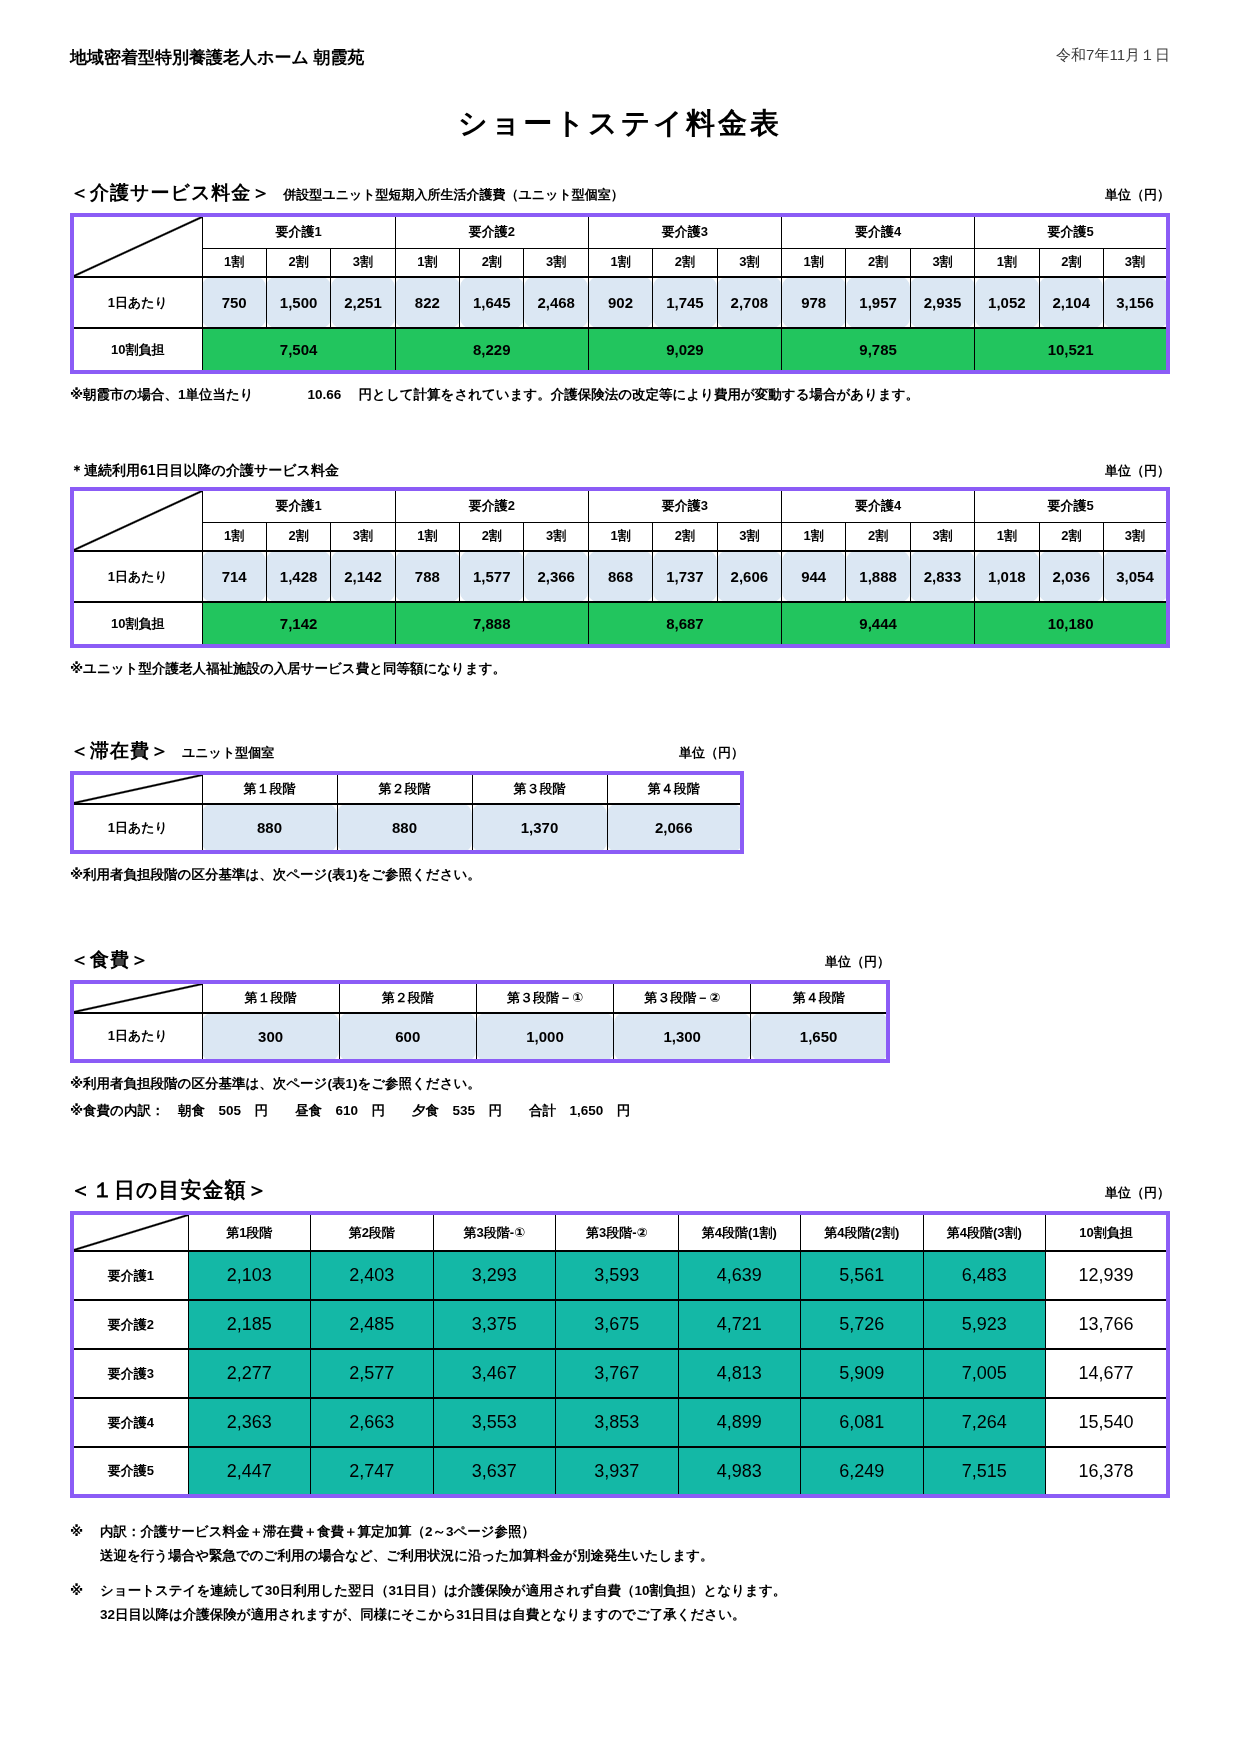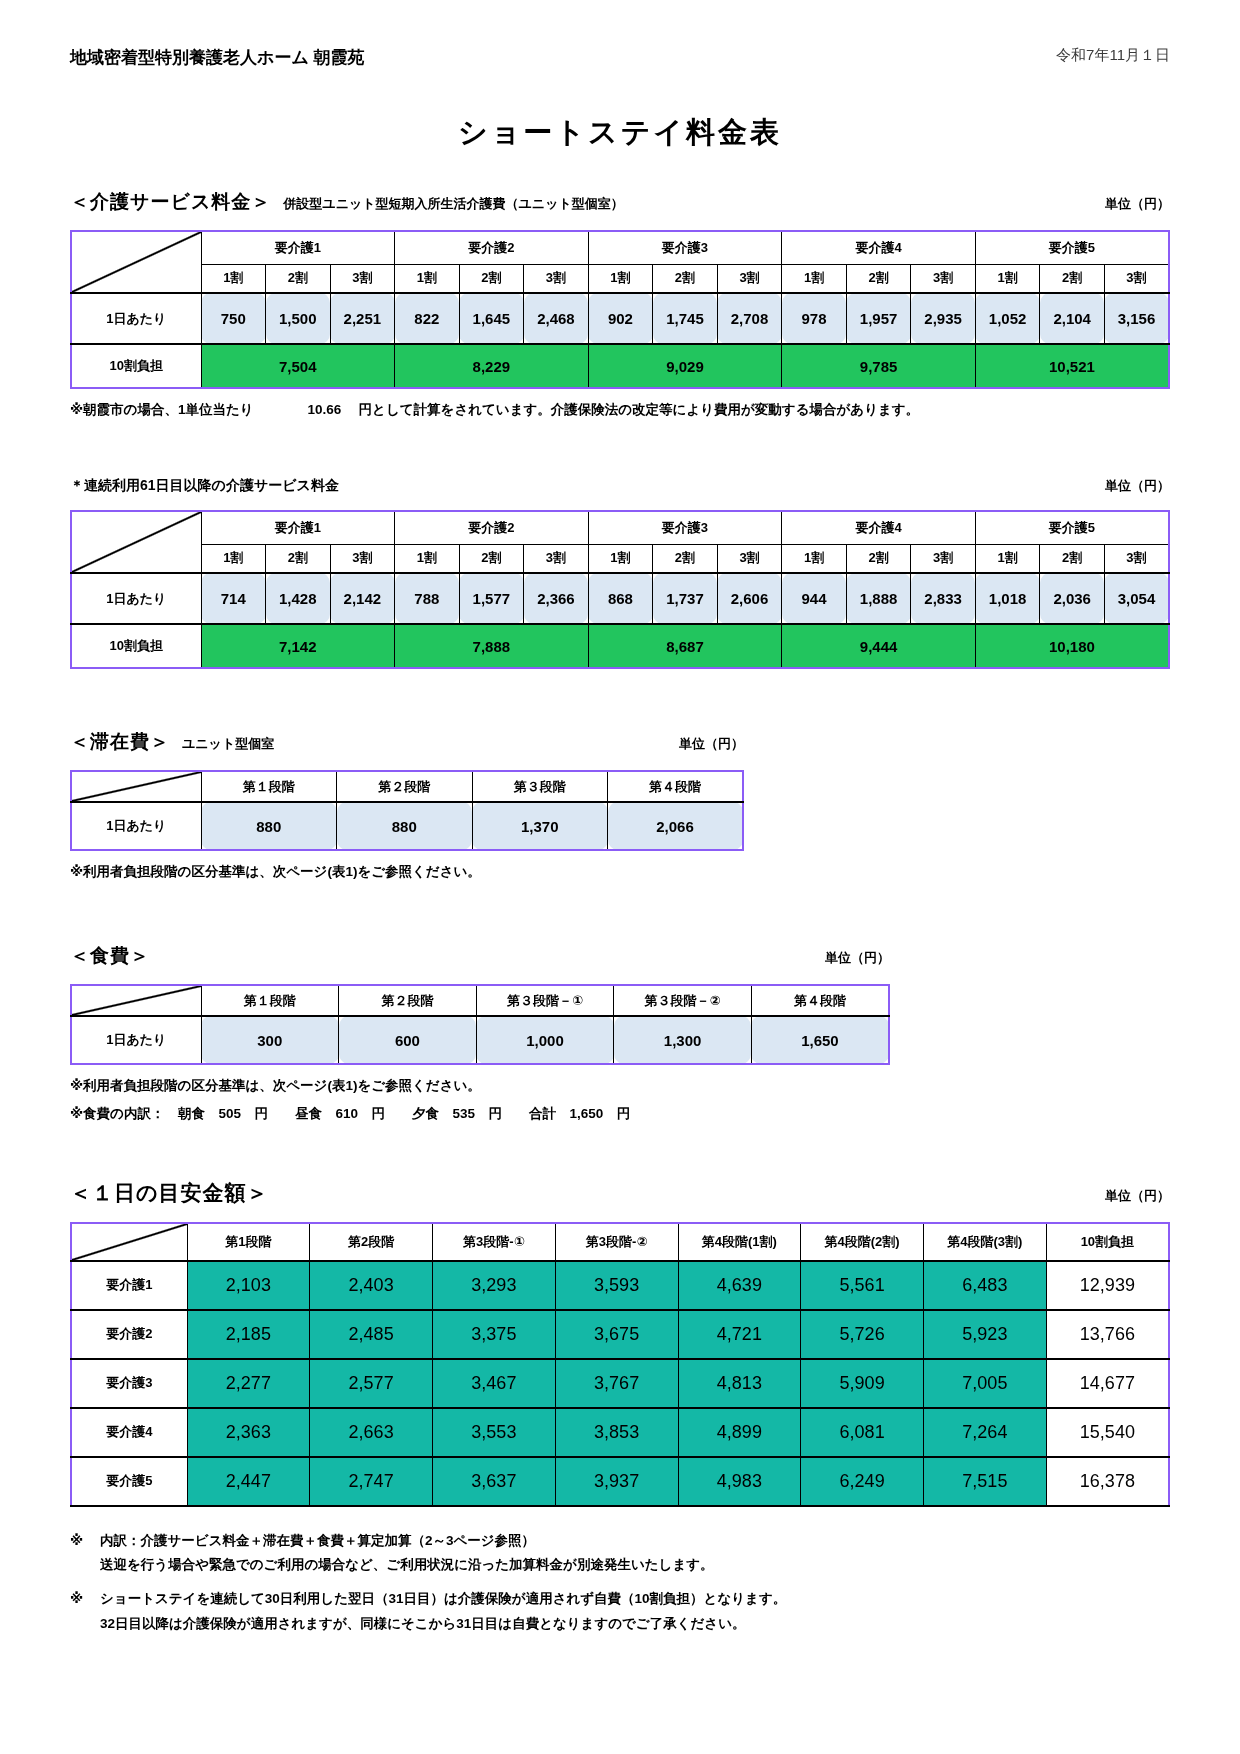--- a/index.html
+++ b/index.html
@@ -13,7 +13,7 @@
   .topbar{display:flex;justify-content:space-between;align-items:flex-start;}
   .facility{font-size:17px;font-weight:700;}
   .date{font-size:15px;font-weight:400;color:#3a3a3a;}
-  .doc-title{text-align:center;font-size:29px;font-weight:700;letter-spacing:3px;margin-top:44px;}
+  .doc-title{text-align:center;font-size:29px;font-weight:700;letter-spacing:3px;margin-top:35px;}
 
   .section{margin-top:0;}
   .sec-head{display:flex;align-items:baseline;}

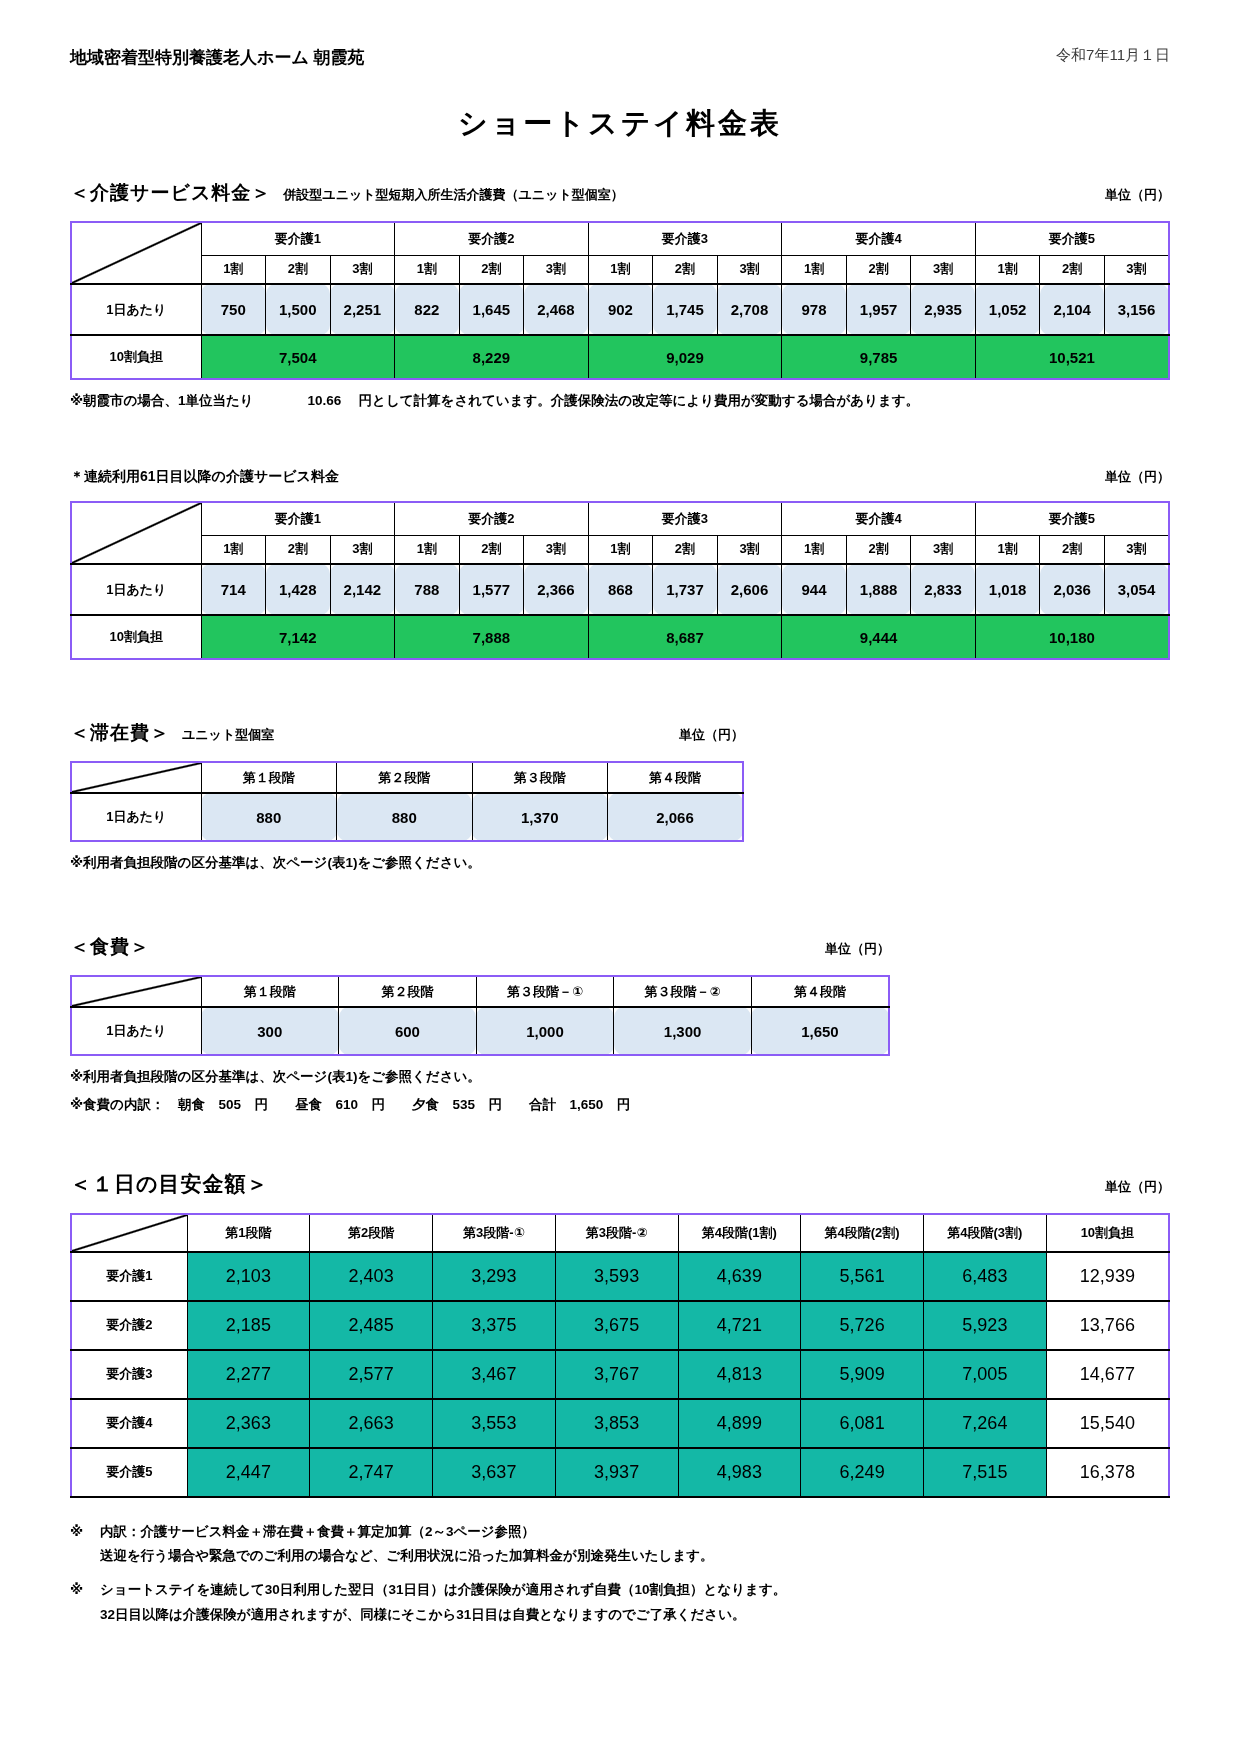--- a/index.html
+++ b/index.html
@@ -23,7 +23,7 @@
   .sec-sub{font-size:13px;font-weight:700;margin-left:12px;}
   .sec-unit{margin-left:auto;font-size:13px;font-weight:700;}
 
-  table{border-collapse:collapse;table-layout:fixed;margin-top:15px;border:2px solid #8b5cf6;}
+  table{border-collapse:collapse;table-layout:fixed;margin-top:7px;border:4px solid #8b5cf6;}
   th,td{border:1px solid #000;text-align:center;vertical-align:middle;padding:0;overflow:hidden;}
   th{font-weight:700;font-size:13px;background:#fff;}
   td.lbl{font-weight:700;font-size:13px;background:#fff;}

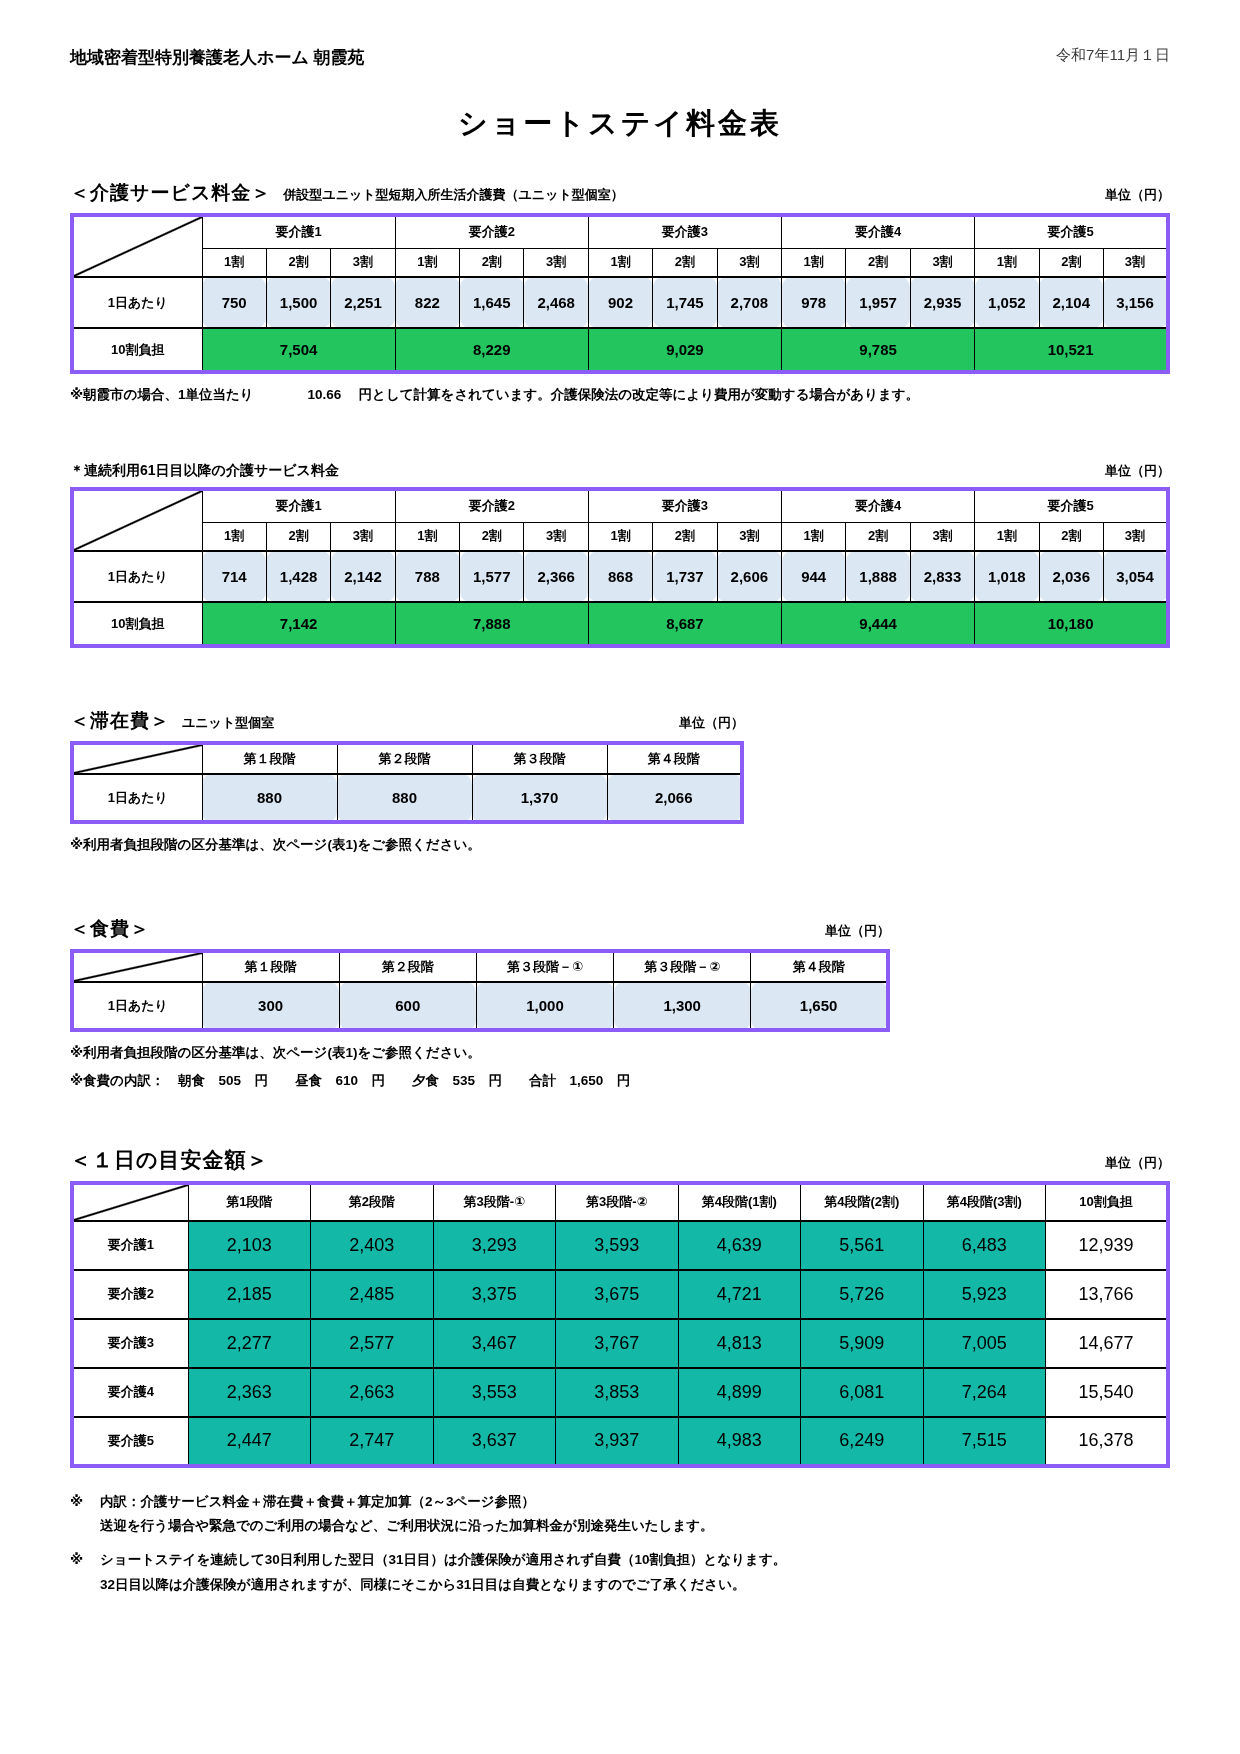--- a/index.html
+++ b/index.html
@@ -223,6 +223,7 @@
             </tr>
       </tbody>
         </table>
+      <div class="note">※ユニット型介護老人福祉施設の入居サービス費と同等額になります。</div>
     </div>
 
     <div class="section gap-b" style="width:674px;">

